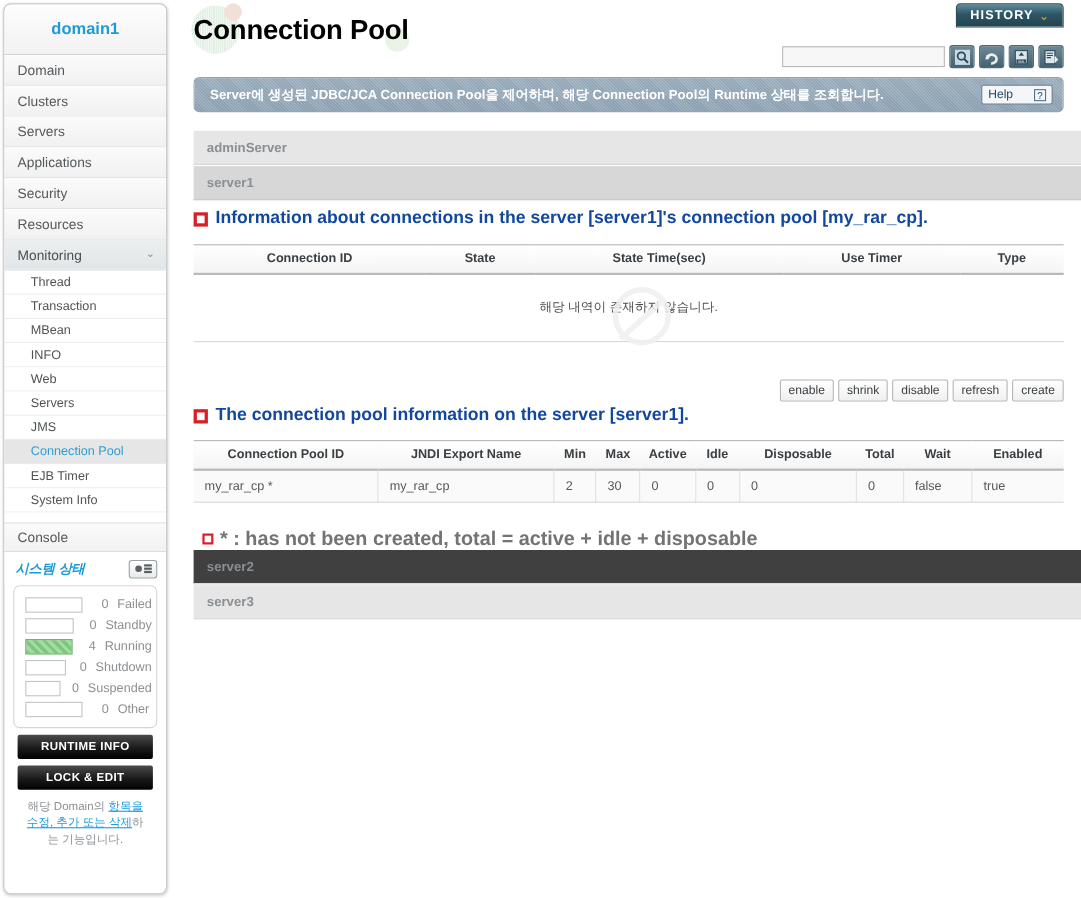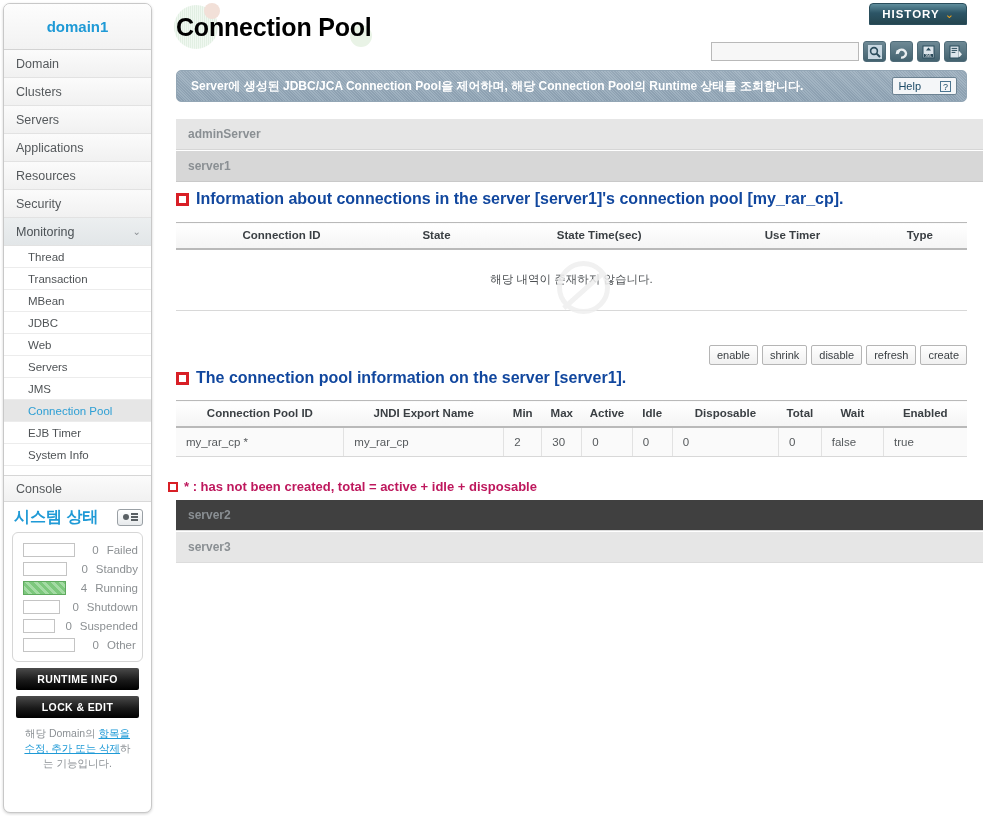--- a/index.html
+++ b/index.html
@@ -327,8 +327,8 @@
       <div class="nav-item"><span>Clusters</span></div>
       <div class="nav-item"><span>Servers</span></div>
       <div class="nav-item"><span>Applications</span></div>
+      <div class="nav-item"><span>Security</span></div>
       <div class="nav-item"><span>Resources</span></div>
-      <div class="nav-item"><span>Security</span></div>
       <div class="nav-item active"><span>Monitoring</span><span class="chev">⌄</span></div>
     </div>
 

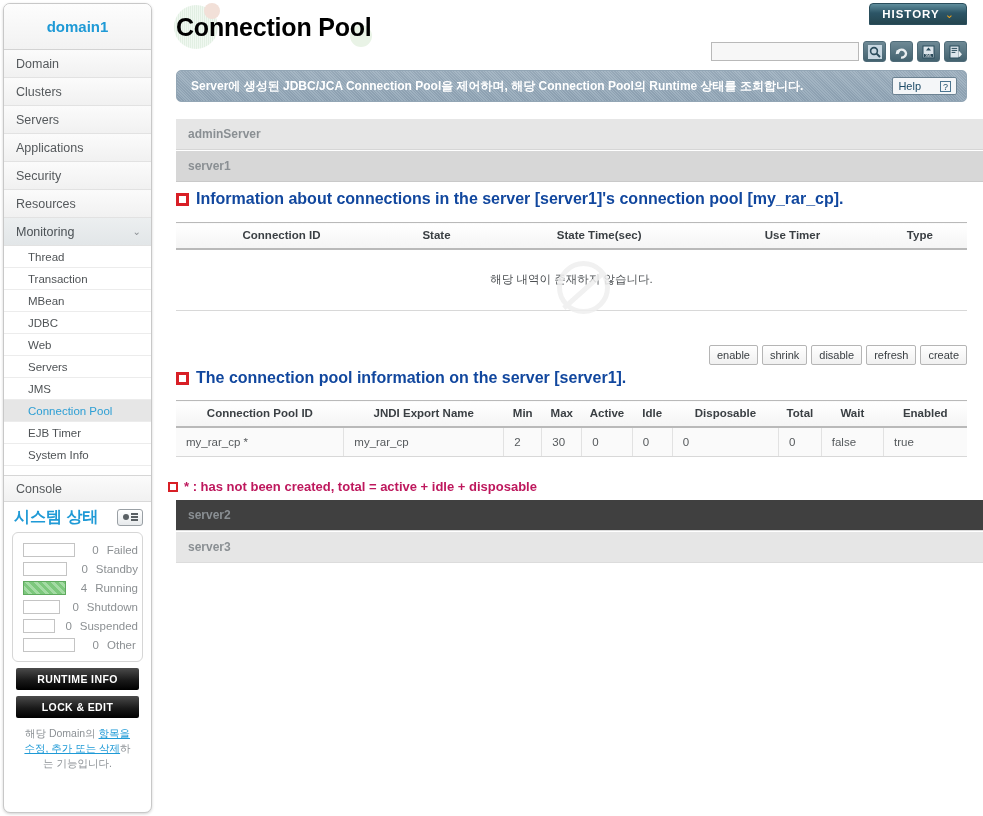--- a/index.html
+++ b/index.html
@@ -336,7 +336,7 @@
       <div class="sub-item">Thread</div>
       <div class="sub-item">Transaction</div>
       <div class="sub-item">MBean</div>
-      <div class="sub-item">JDBC</div>
+      <div class="sub-item">INFO</div>
       <div class="sub-item">Web</div>
       <div class="sub-item">Servers</div>
       <div class="sub-item">JMS</div>

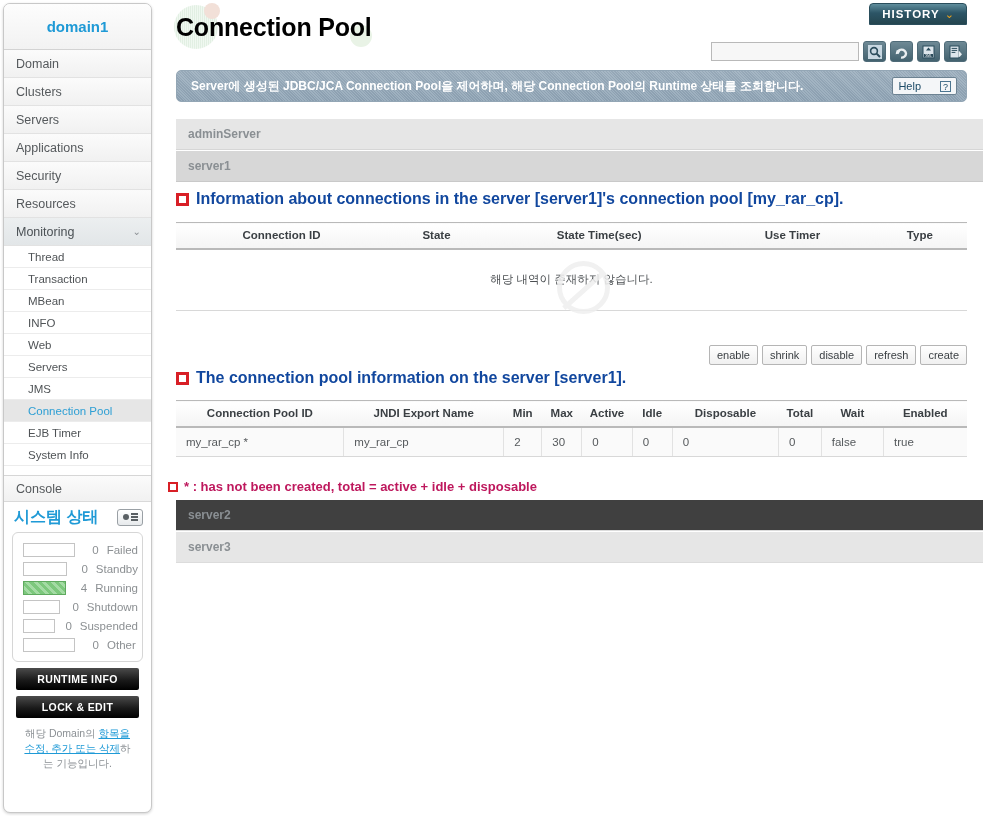--- a/index.html
+++ b/index.html
@@ -308,9 +308,9 @@
   }
 
   #legend {
-    position: absolute; left: 8px; top: 479px;
+    position: absolute; left: 24px; top: 479px;
     display: flex; align-items: center; gap: 6px;
-    font-size: 13px; font-weight: bold; color: #be185d;
+    font-size: 18px; font-weight: bold; color: #737373;
   }
   .sec-icon.sm { width: 10px; height: 10px; }
   .sec-icon.sm::after { left:2px; top:2px; width:6px; height:6px; }

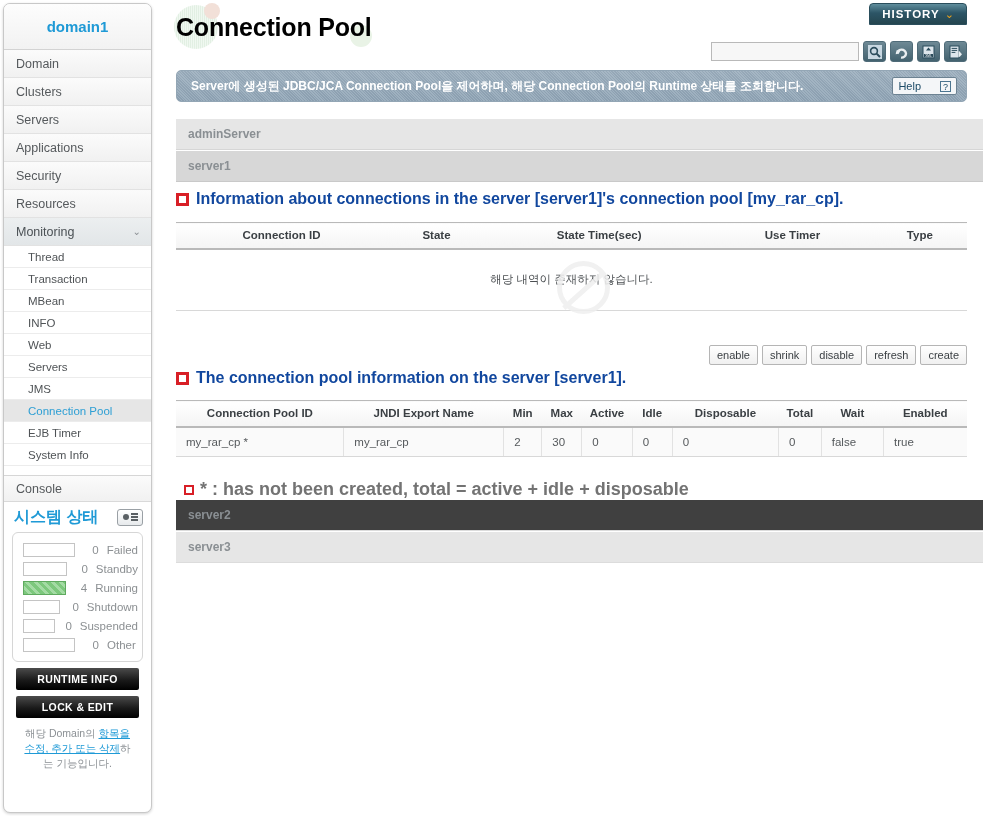--- a/index.html
+++ b/index.html
@@ -76,7 +76,7 @@
     display: flex; align-items: center; justify-content: space-between;
     background: #ffffff;
   }
-  #sysstat-title { font-size: 16px; font-weight: bold; color: #1f9ad6; }
+  #sysstat-title { font-size: 12px; font-weight: bold; color: #1f9ad6; font-style: italic; }
   #sysstat-icon {
     width: 26px; height: 17px;
     border: 1px solid #9aa0a5;

